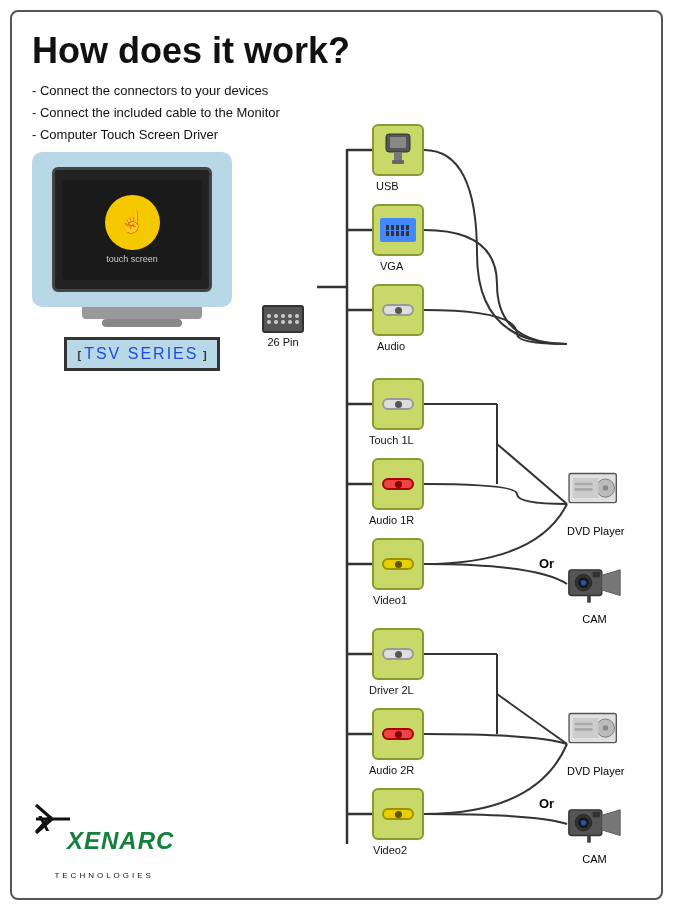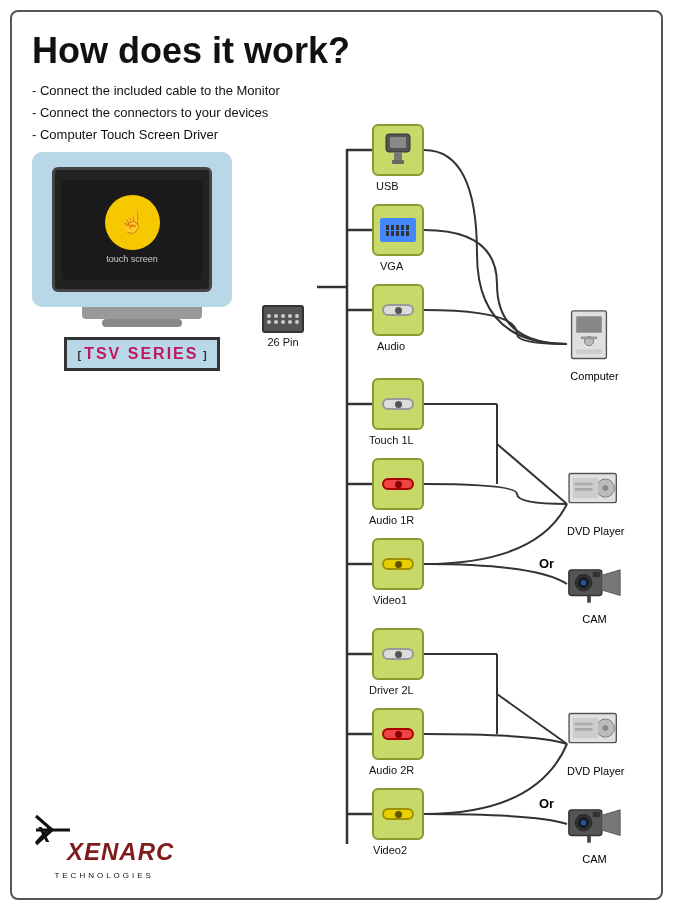--- a/index.html
+++ b/index.html
@@ -253,8 +253,8 @@
   <h1 class="title">How does it work?</h1>
 
   <ul class="instructions">
+    <li>Connect the connectors to your devices</li>
     <li>Connect the included cable to the Monitor</li>
-    <li>Connect the connectors to your devices</li>
     <li>Computer Touch Screen Driver</li>
   </ul>
 

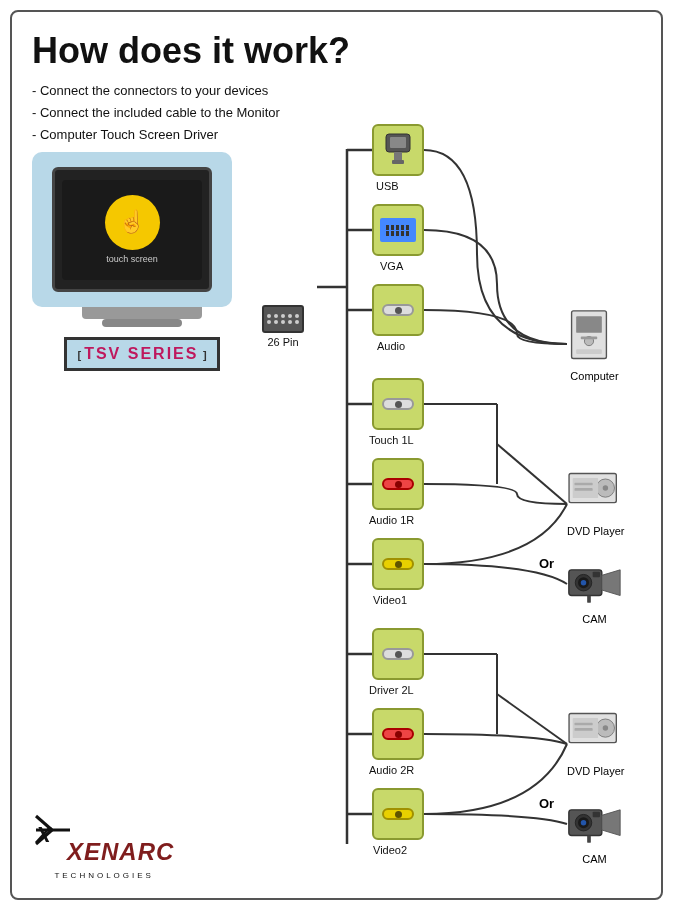--- a/index.html
+++ b/index.html
@@ -274,7 +274,7 @@
     <div style="margin-top:10px; text-align:center;">
       <div style="border:3px solid #333; padding:5px 10px; display:inline-block; background:#b8d8e8;">
         <span style="font-size:11px; font-weight:bold; color:#333;">[ </span>
-        <span style="font-size:16px; font-weight:700; letter-spacing:2px; color:#be185d;">TSV SERIES</span>
+        <span style="font-size:16px; font-weight:400; letter-spacing:2px; color:#1d4ed8;">TSV SERIES</span>
         <span style="font-size:11px; font-weight:bold; color:#333;"> ]</span>
       </div>
     </div>

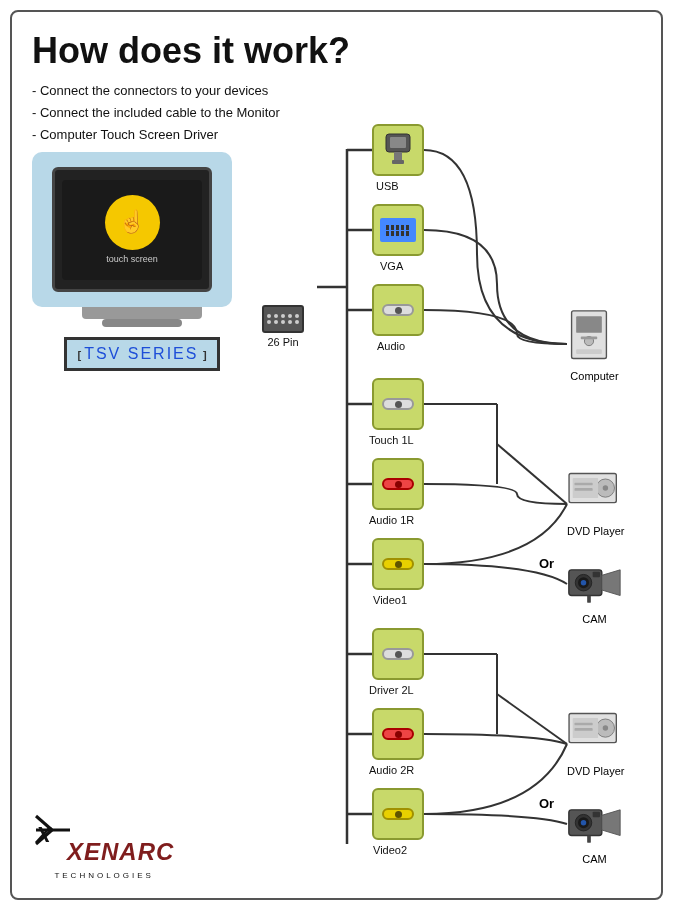--- a/index.html
+++ b/index.html
@@ -441,18 +441,6 @@
     </div>
     <div class="device-label" style="left:56px; top:720px;">Video2</div>
 
-    <div style="position:absolute; left:250px; top:185px;">
-      <svg width="60" height="60" viewBox="0 0 60 60" class="computer-svg">
-
-        <rect x="5" y="2" width="38" height="52" rx="2" fill="#e0e0e0" stroke="#555" stroke-width="1.5"></rect>
-        <rect x="10" y="8" width="28" height="18" rx="1" fill="#888"></rect>
-        <circle cx="24" cy="35" r="5" fill="#bbb" stroke="#777" stroke-width="1"></circle>
-        <rect x="10" y="44" width="28" height="5" rx="1" fill="#ccc"></rect>
-
-        <rect x="15" y="30" width="18" height="3" rx="1" fill="#999"></rect>
-      </svg>
-      <div style="font-size:11px; text-align:center; margin-top:2px;">Computer</div>
-    </div>
 
     <div style="position:absolute; left:250px; top:345px;">
       <svg width="60" height="55" viewBox="0 0 60 55" class="dvd-svg">

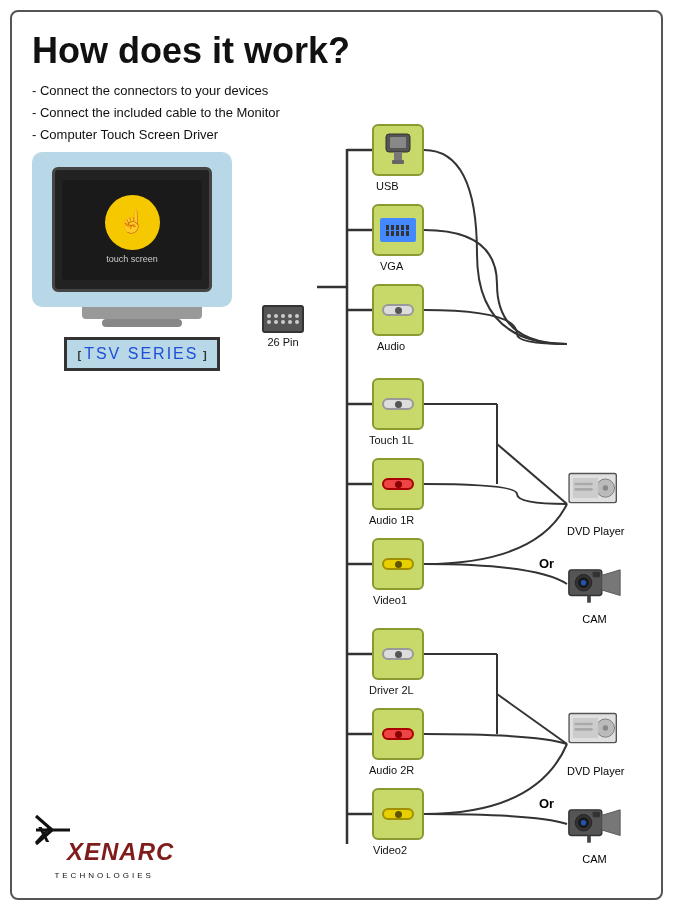--- a/index.html
+++ b/index.html
@@ -199,7 +199,7 @@
     .logo-text {
       font-size: 22px;
       font-weight: 900;
-      color: #7f1d1d;
+      color: #15803d;
       letter-spacing: 1px;
       font-style: italic;
       margin-top: 44px;

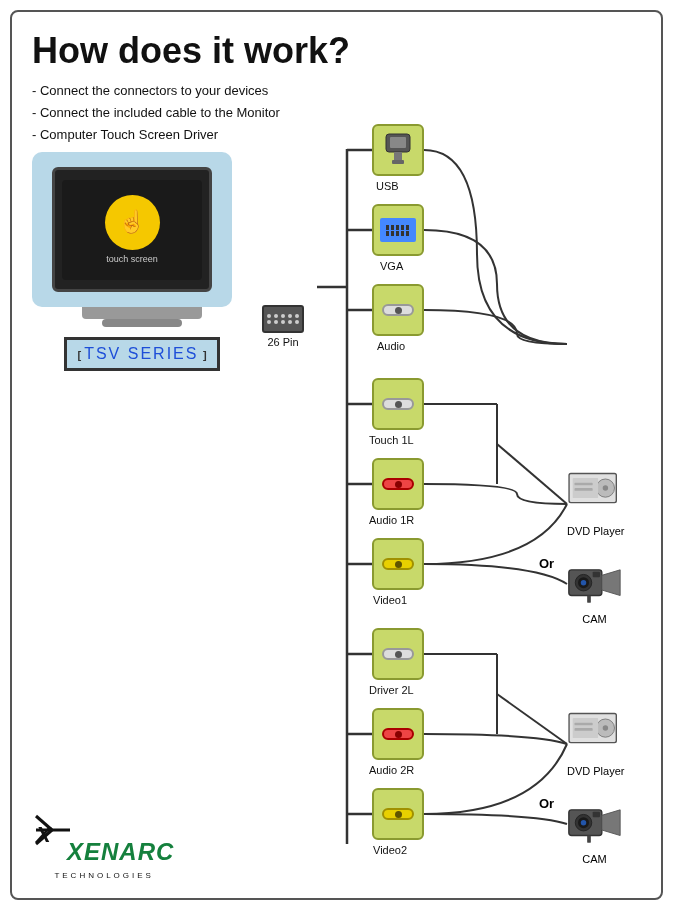--- a/index.html
+++ b/index.html
@@ -209,7 +209,7 @@
       letter-spacing: 3px;
       color: #111;
       text-align: center;
-      margin-top: 5px;
+      margin-top: 16px;
     }
     
     .vga-box {

